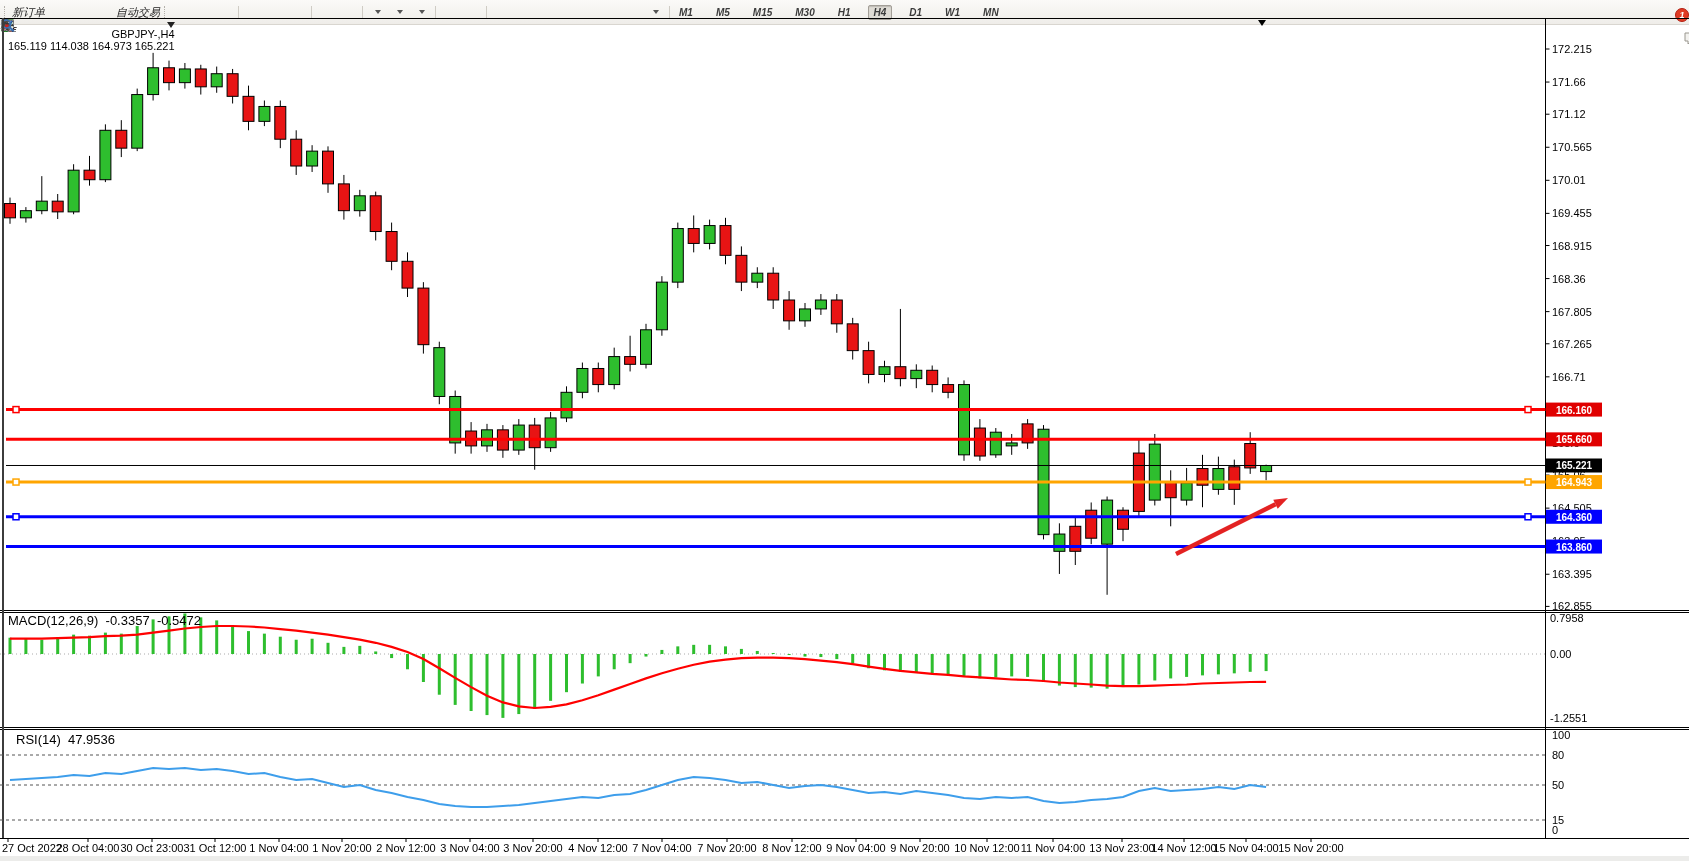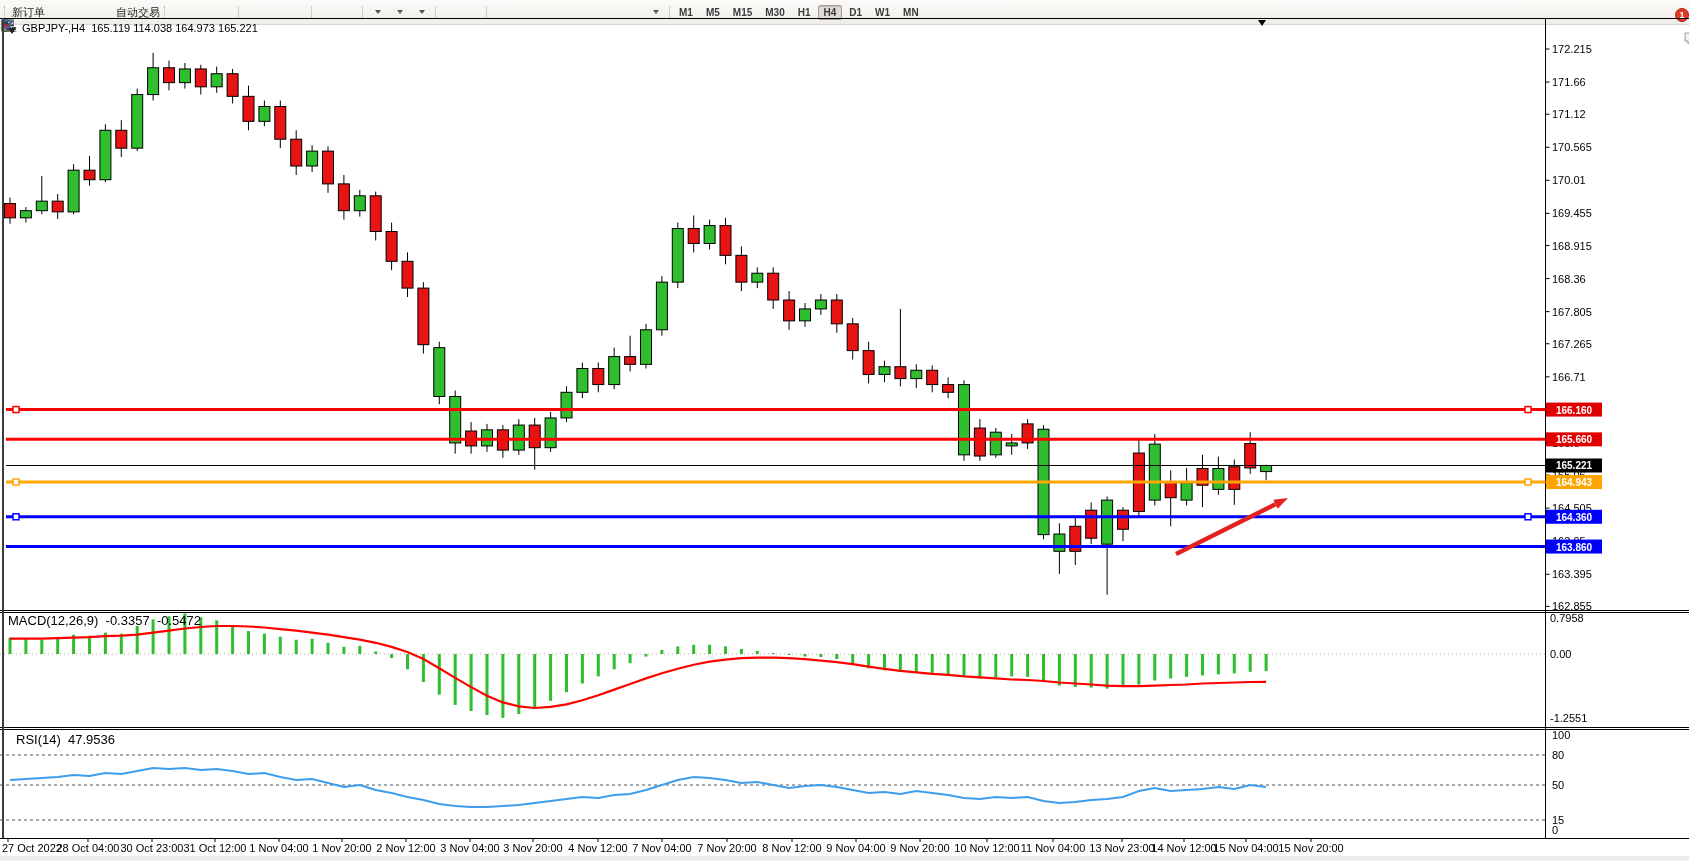--- a/index.html
+++ b/index.html
@@ -7,7 +7,7 @@
        font-family:"Liberation Sans",sans-serif;}
   
   .toolbar{position:absolute;left:0;top:0;width:1689px;height:18px;background:linear-gradient(#fbfaf8,#efede9);
-           display:flex;align-items:center;padding:12px 2px;box-sizing:border-box;border-bottom:1px solid #d9d6d0;}
+           display:flex;align-items:center;padding:12px 2px;box-sizing:border-box;border-bottom:1px solid #d9d6d0;font-style:italic;}
   .tbtn{height:16px;min-width:18px;display:flex;align-items:center;justify-content:center;gap:2px;padding:0 2px;}
   .tlabel{font-size:11px;color:#222;white-space:nowrap;margin-left:1px;}
   .sep{width:1px;height:13px;background:#cfccc5;margin:0 3px;}

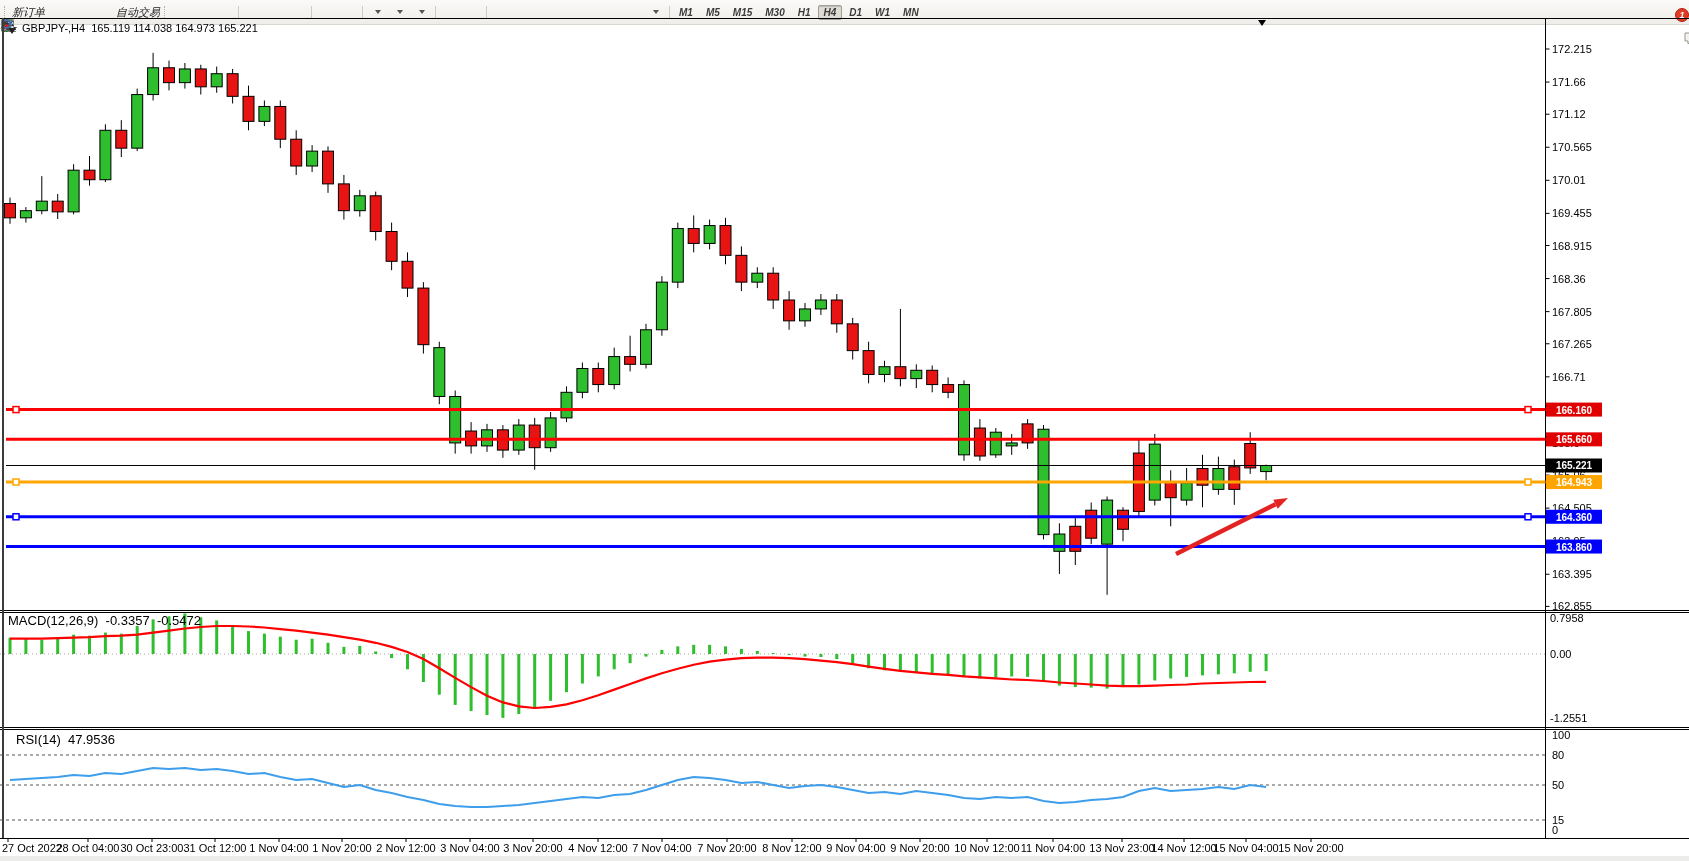--- a/index.html
+++ b/index.html
@@ -13,7 +13,7 @@
   .sep{width:1px;height:13px;background:#cfccc5;margin:0 3px;}
   .grip{width:2px;height:12px;border-left:1px dotted #b3b0aa;margin:0 2px;}
   .caret{width:0;height:0;border-left:3px solid transparent;border-right:3px solid transparent;border-top:4px solid #555;margin-left:2px;}
-  .tfgroup{display:flex;align-items:center;gap:1px;}
+  .tfgroup{display:flex;align-items:center;gap:11px;}
   .tf{font-size:10px;font-weight:bold;color:#3b3b3b;padding:1px 5px;border:1px solid transparent;border-radius:2px;}
   .tf.active{background:#dedbd4;border:1px solid #a39f98;box-shadow:inset 0 1px 1px rgba(0,0,0,.15);}
   .tb-right{margin-left:auto;display:flex;align-items:center;gap:6px;padding-right:4px;}

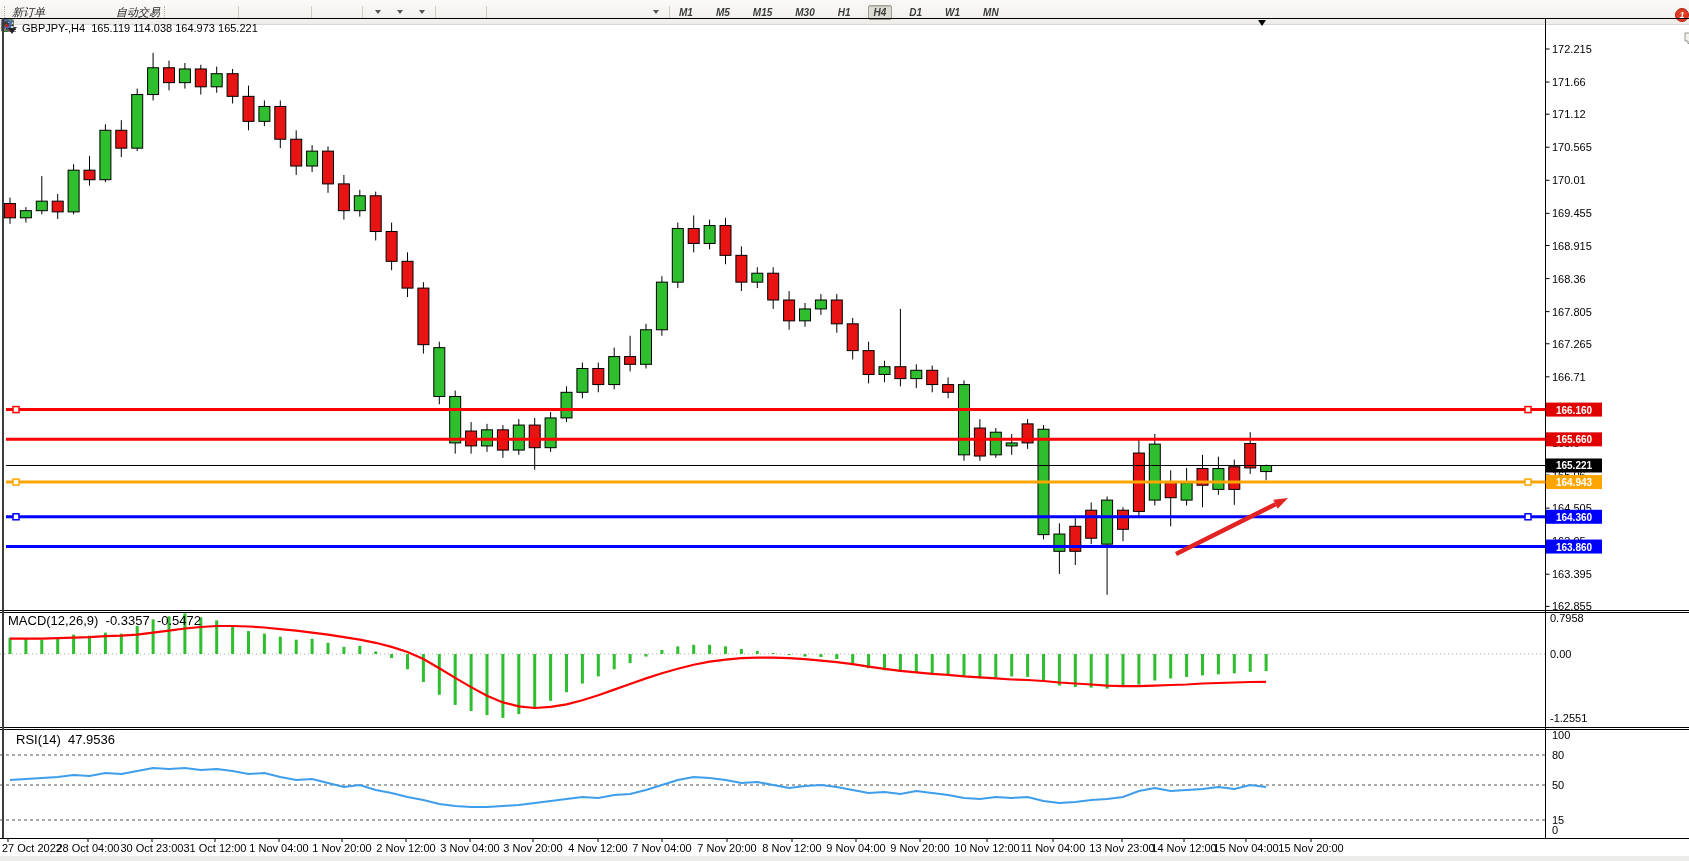--- a/index.html
+++ b/index.html
@@ -21,7 +21,7 @@
   .badge{position:absolute;top:-4px;right:-6px;background:#e03b24;color:#fff;font-size:9px;font-weight:bold;
          border-radius:50%;width:12px;height:12px;line-height:12px;text-align:center;border:1px solid #b32114;}
   
-  .chart-title{position:absolute;left:8px;top:22px;font-size:11px;color:#000;display:flex;align-items:flex-end;gap:6px;z-index:5;}
+  .chart-title{position:absolute;left:8px;top:22px;font-size:11px;color:#000;display:flex;align-items:flex-end;z-index:5;flex-direction:column;}
   .oneclick{width:0;height:0;border-left:4px solid transparent;border-right:4px solid transparent;border-top:6px solid #222;}
   .ind-label{position:absolute;font-size:13px;color:#000;z-index:5;white-space:nowrap;}
   .ind-label b{font-weight:normal;}

